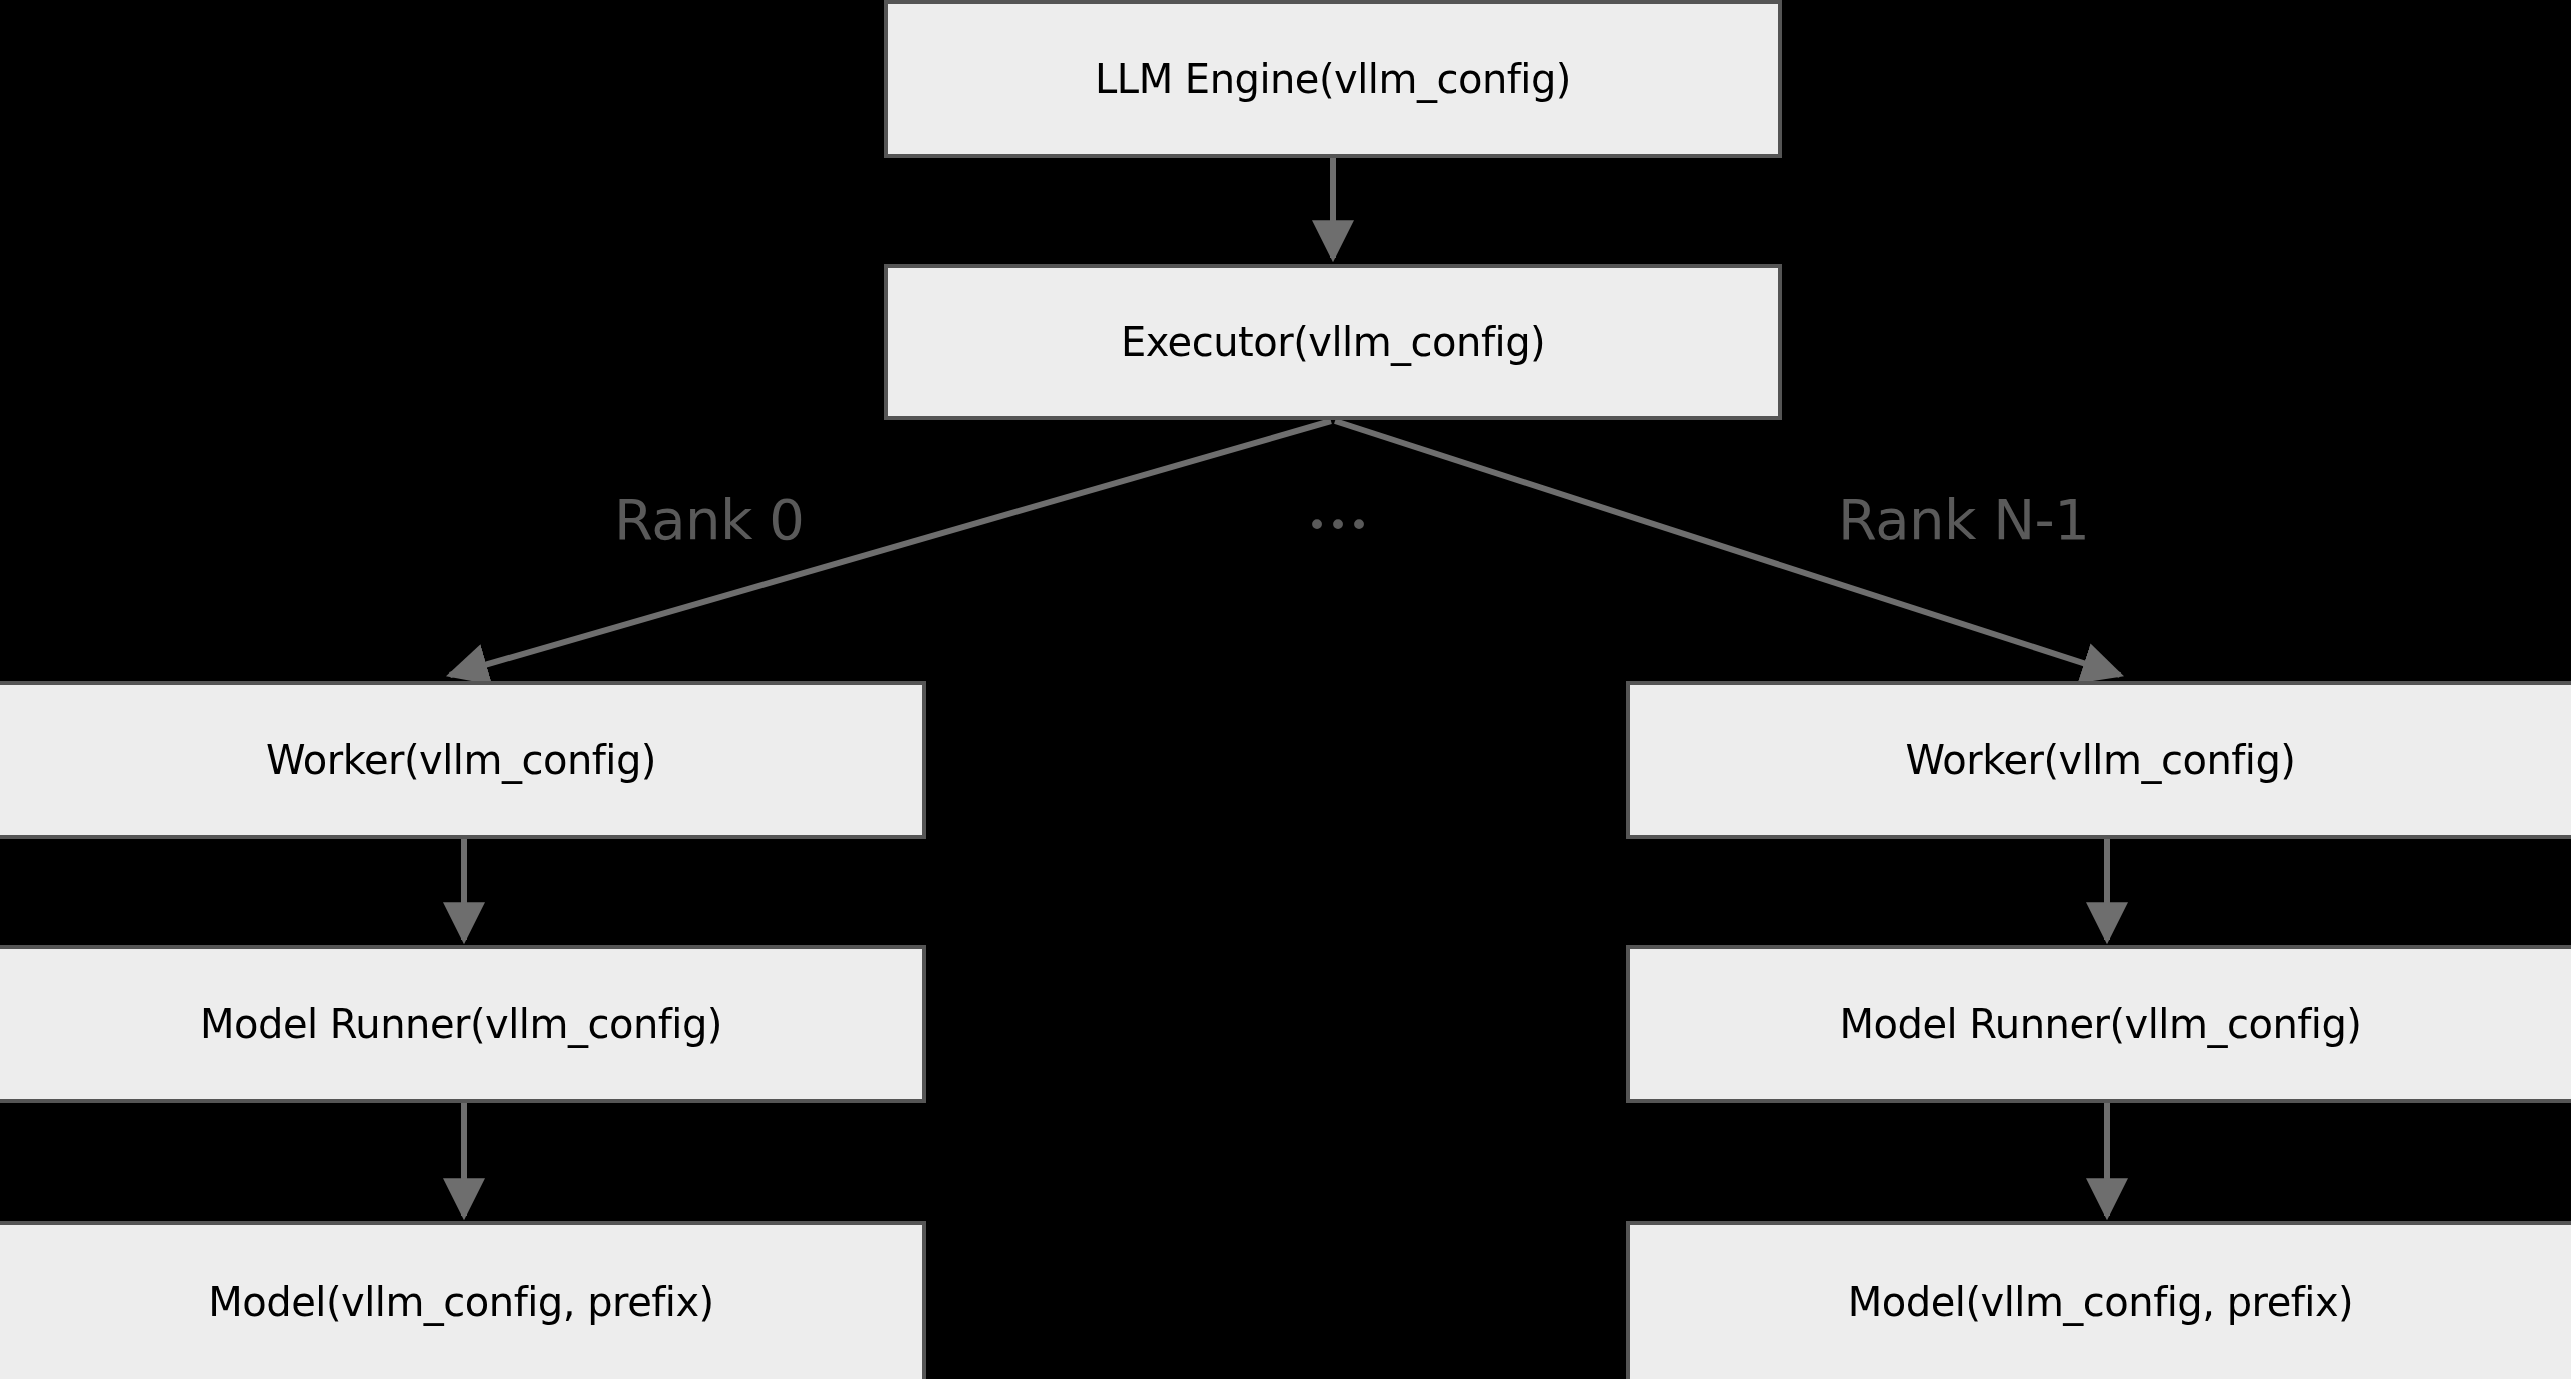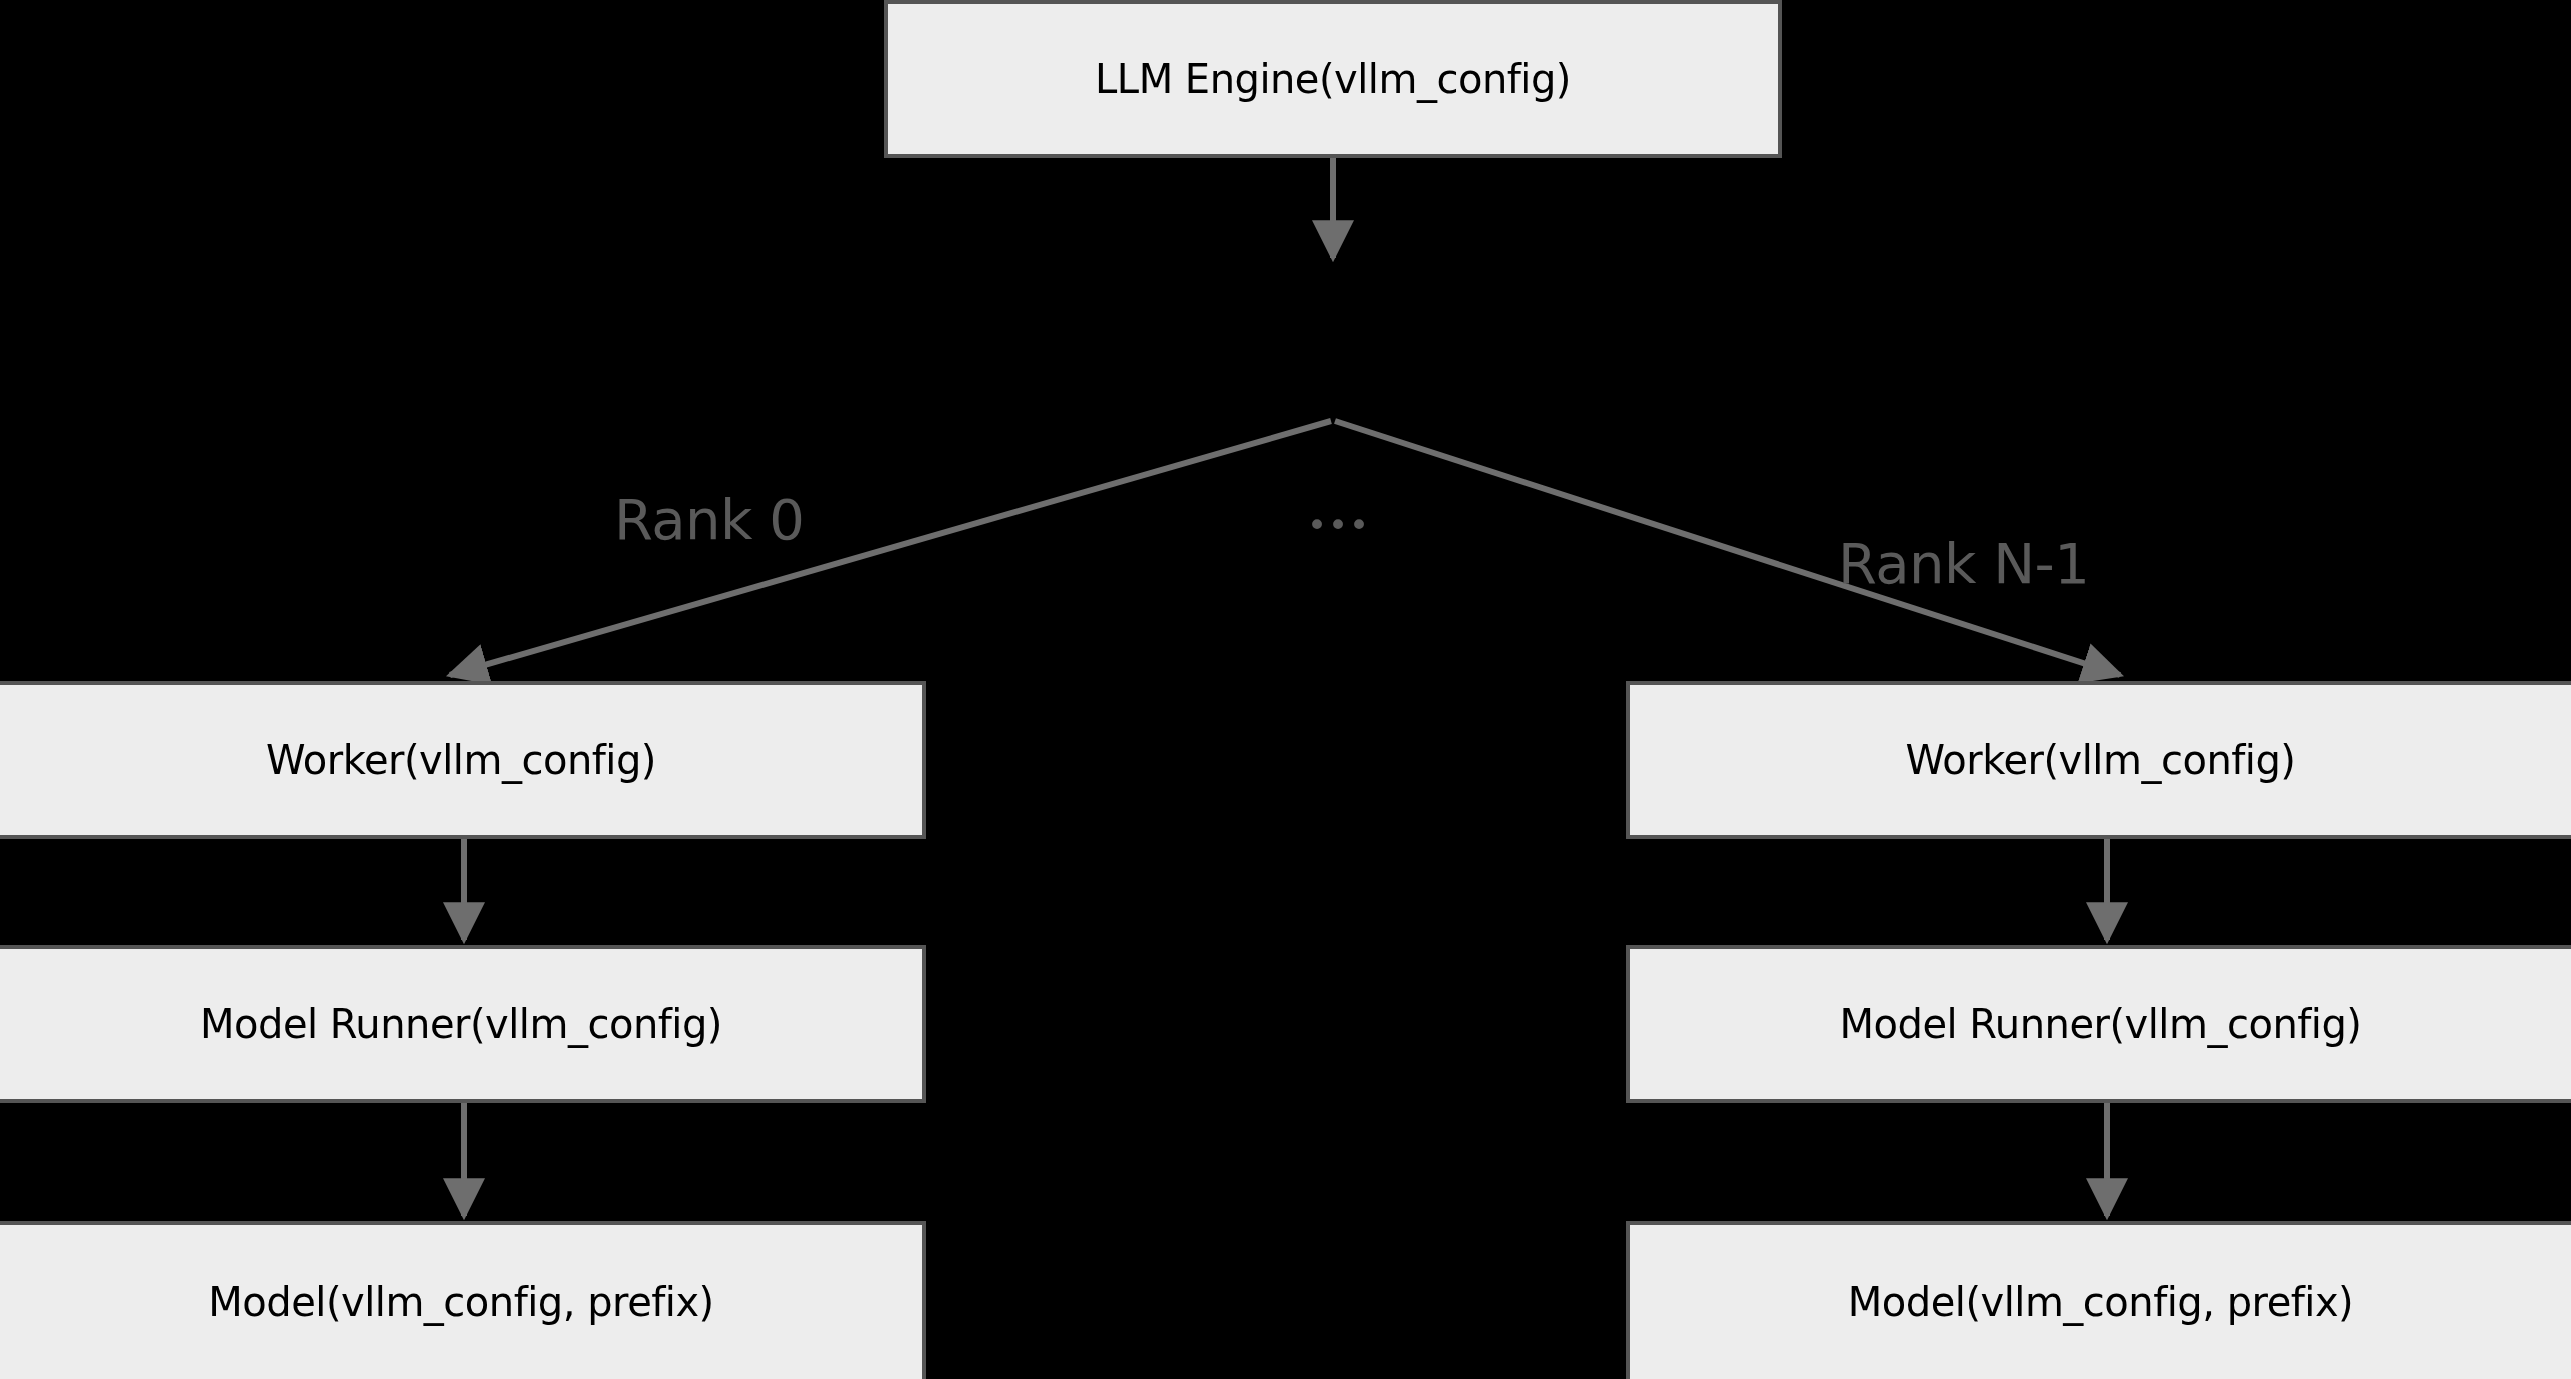--- a/index.html
+++ b/index.html
@@ -104,6 +104,7 @@
 
   <div class="node" id="node-llm-engine">LLM Engine(vllm_config)</div>
 
+  <div class="node" id="node-executor">Executor(vllm_config)</div>
 
   <div class="node" id="node-worker-0">Worker(vllm_config)</div>
 

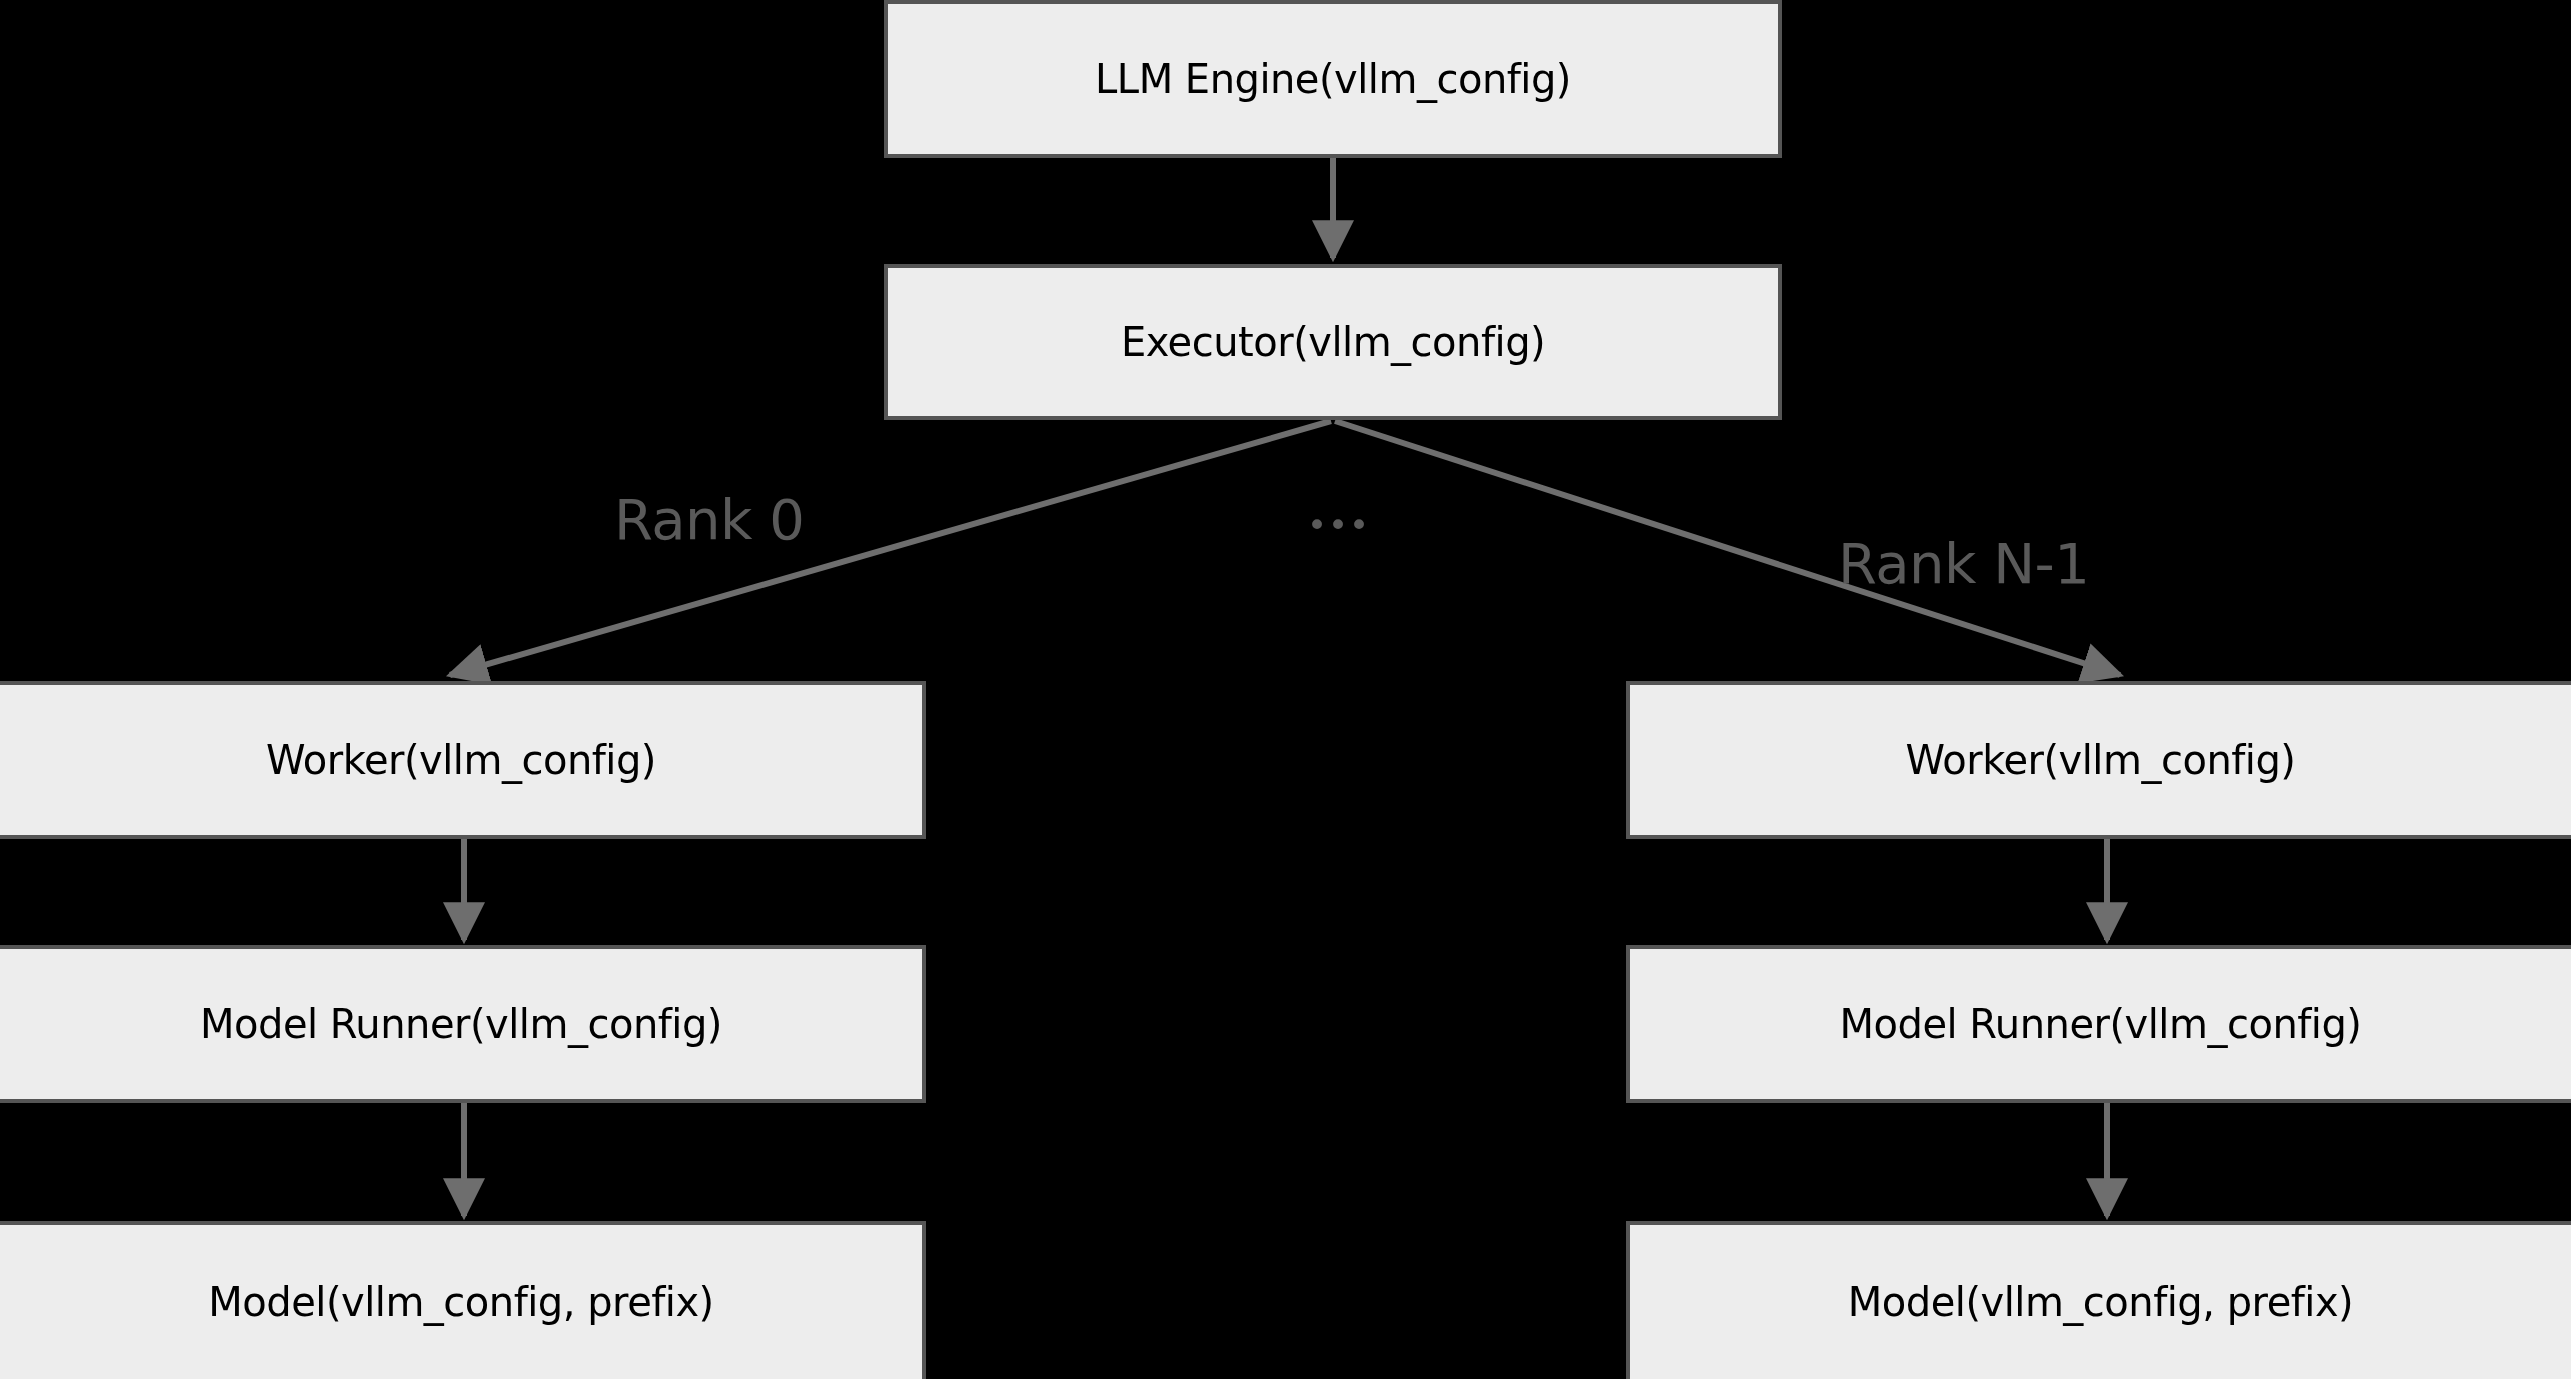--- a/index.html
+++ b/index.html
@@ -73,7 +73,7 @@
   
   #label-rank-0   { left: 614px;  top: 487px; }
   #label-ellipsis { left: 1307px; top: 505px; }
-  #label-rank-n   { left: 1838px; top: 487px; margin-top: 44px; }
+  #label-rank-n   { left: 1838px; top: 487px; }
 </style>
 </head>
 <body>

